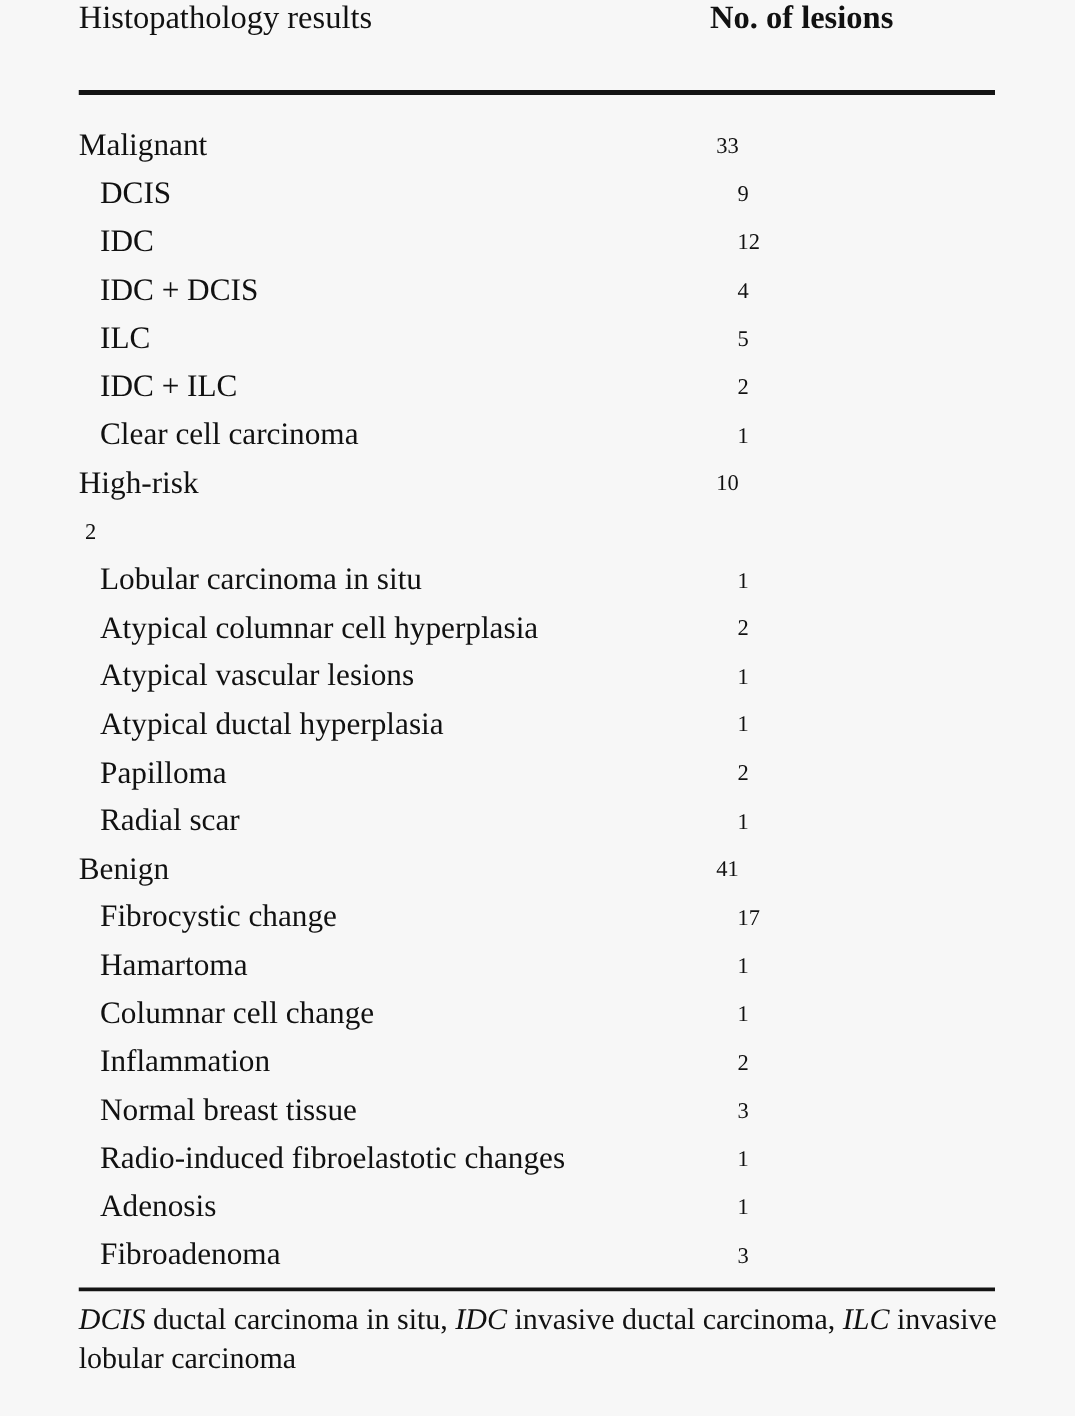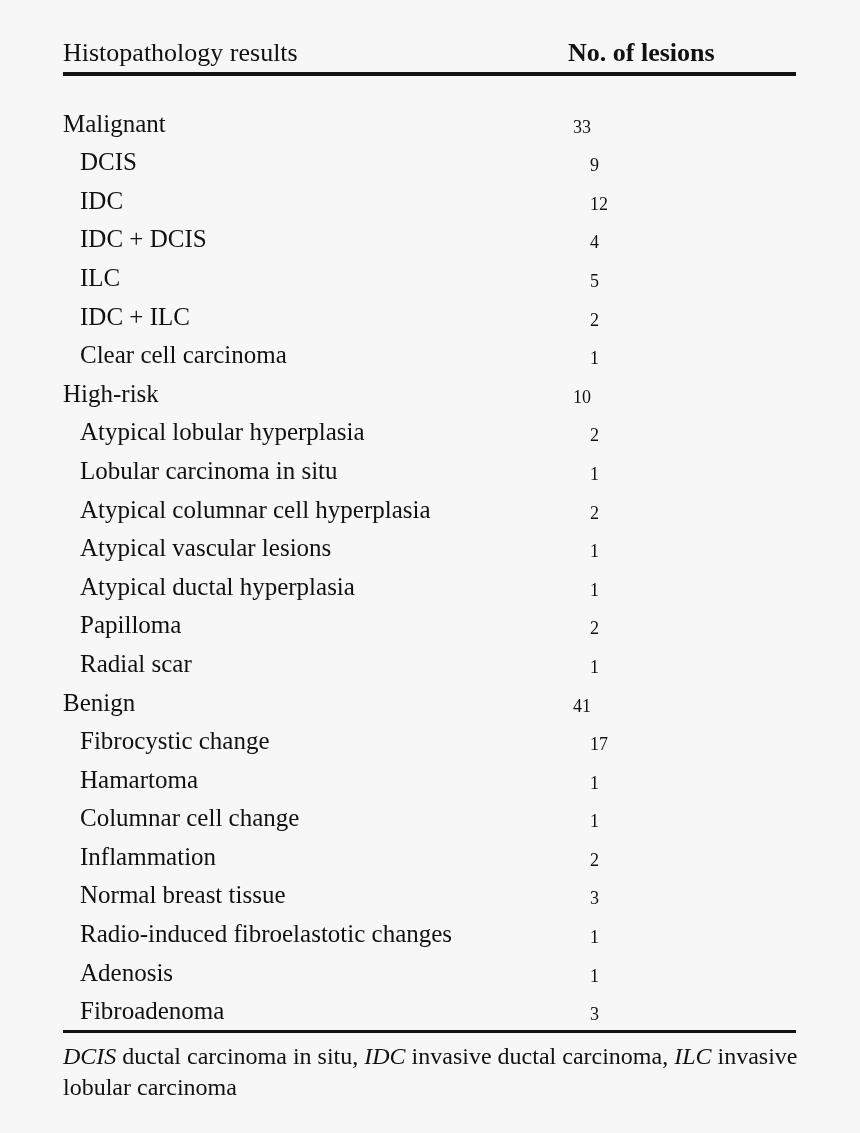--- a/index.html
+++ b/index.html
@@ -22,7 +22,7 @@
   }
   .thead {
     display: flex;
-    align-items: flex-end;
+    align-items: flex-start;
     height: 72px;
   }
   .col-label {

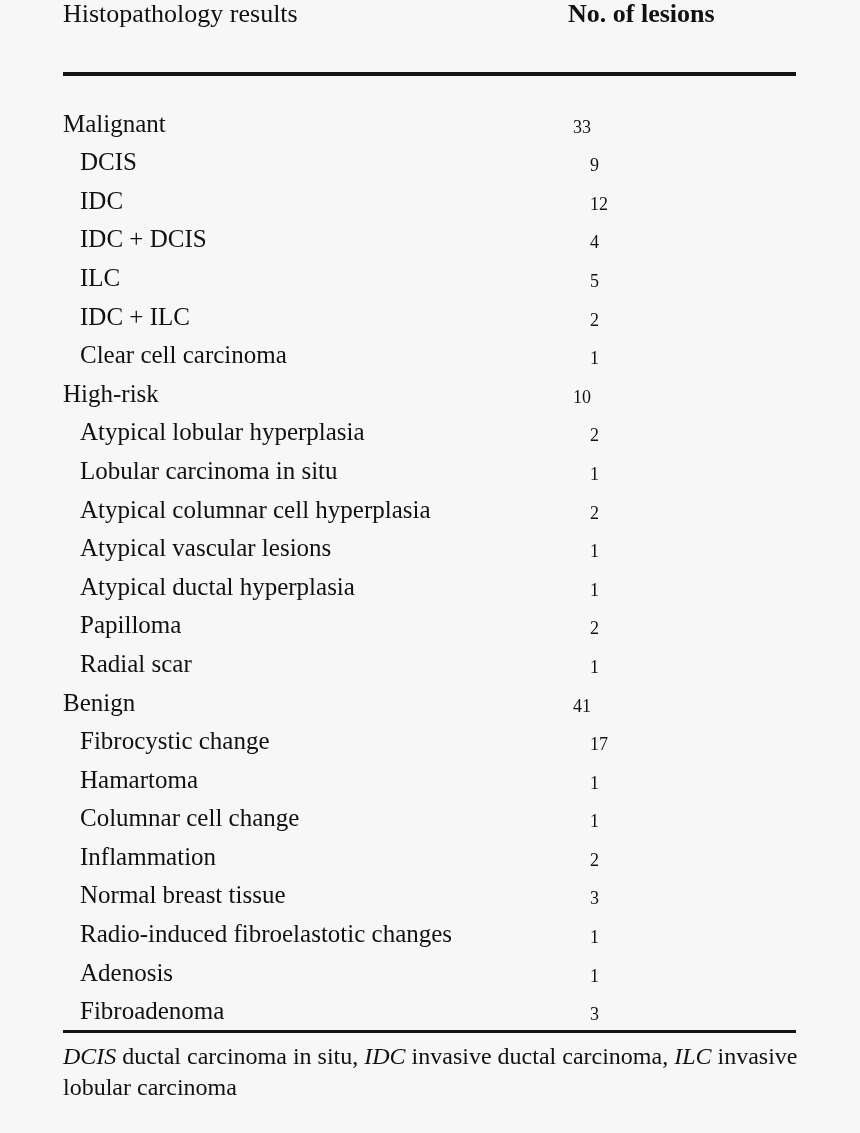--- a/index.html
+++ b/index.html
@@ -56,7 +56,7 @@
   }
   .row {
     display: flex;
-    align-items: flex-end;
+    align-items: center;
     height: 38.6px;
   }
   .cell-label {

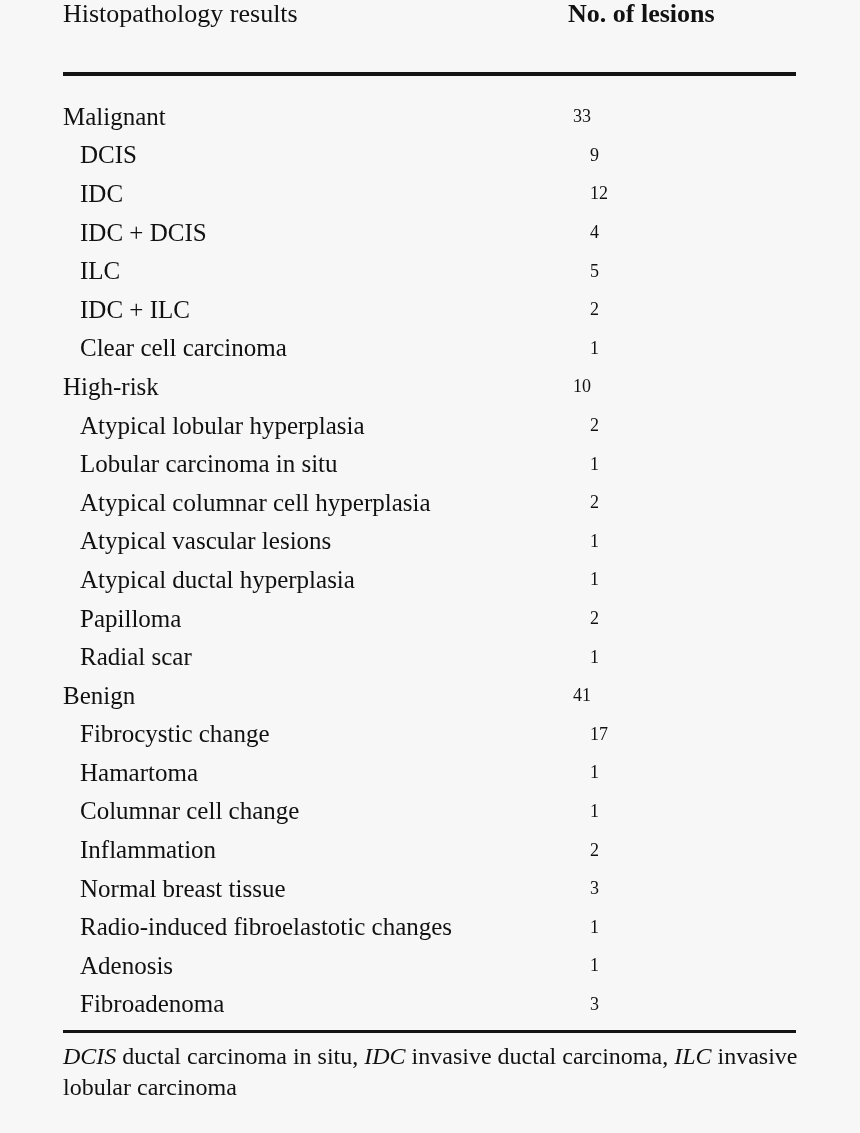--- a/index.html
+++ b/index.html
@@ -132,7 +132,6 @@
         <div class="cell-value">10</div>
       </div>
       <div class="row">
-        <div class="cell-label indent">Atypical lobular hyperplasia</div>
         <div class="cell-value">2</div>
       </div>
       <div class="row">

